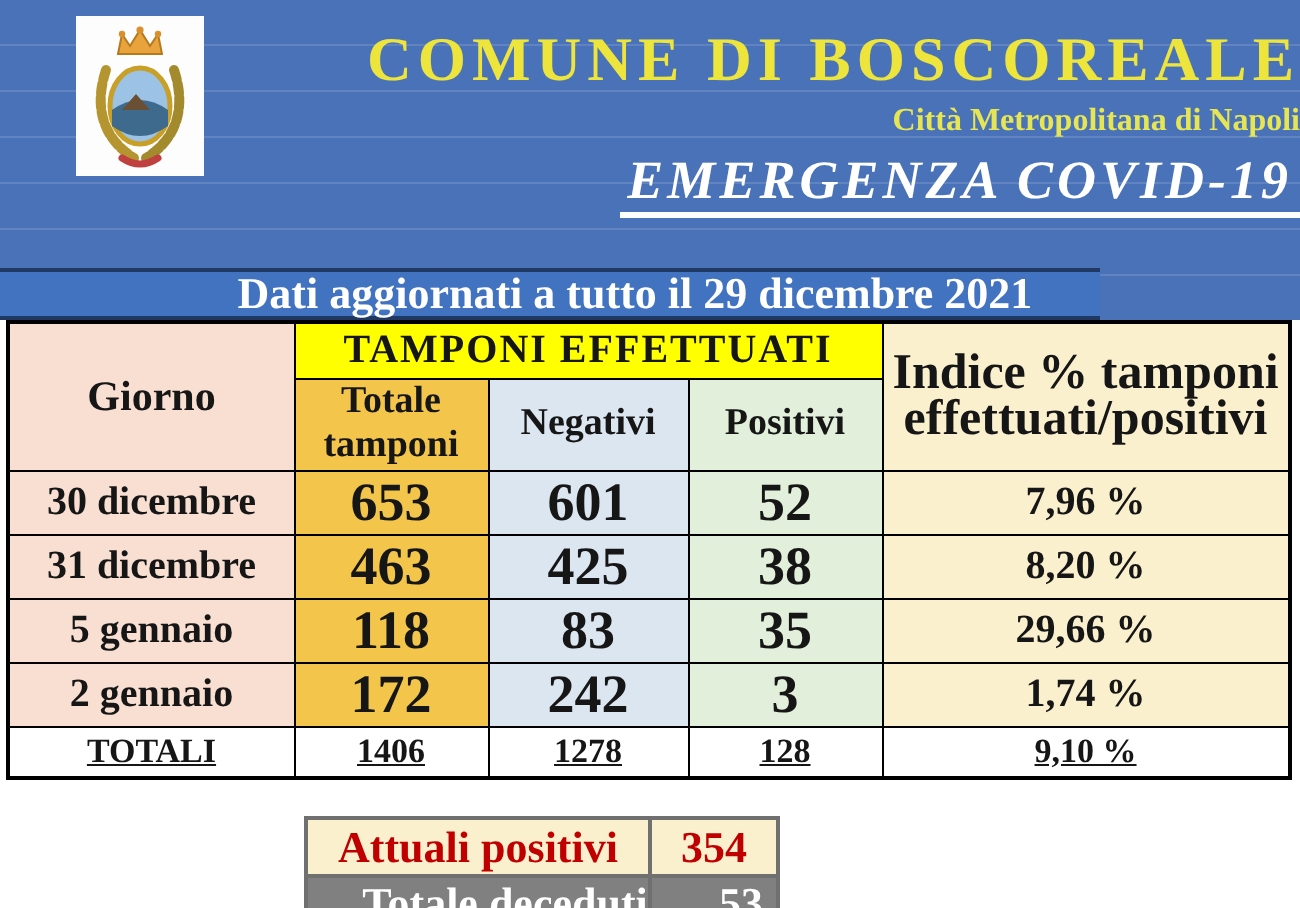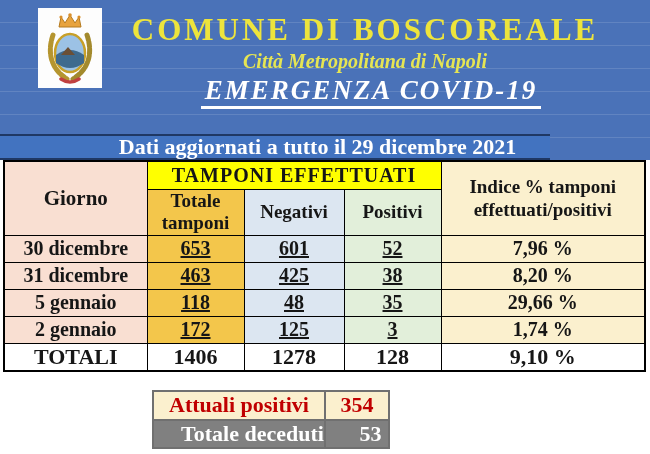--- a/index.html
+++ b/index.html
@@ -22,7 +22,7 @@
     position:absolute; left:38px; top:8px; width:64px; height:80px;
     background:#fdfdfd; display:flex; align-items:center; justify-content:center;
   }
-  .header-text { padding-left:80px; text-align:center; }
+  .header-text { padding-left:80px; text-align:right; }
   .title {
     padding-top:13px; font-size:31px; line-height:34px; letter-spacing:3px;
     color:var(--yellow,#EDE43C);

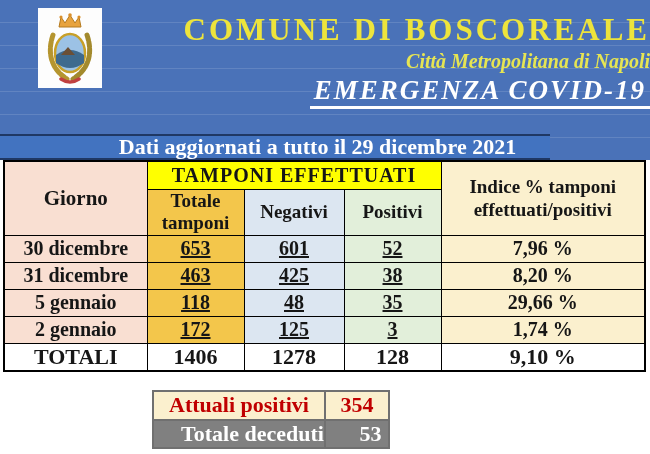--- a/index.html
+++ b/index.html
@@ -32,9 +32,8 @@
     color:var(--yellow,#EDE43C);
   }
   .city {
-    margin-top:3px; font-size:20px; line-height:22px;
+    margin-top:3px; font-size:16px; line-height:22px;
     color:var(--yellow_pale,#E6E553);
-    font-style:italic;
   }
   .emergency-wrap { margin-top:3px; line-height:30px; }
   .emergency {

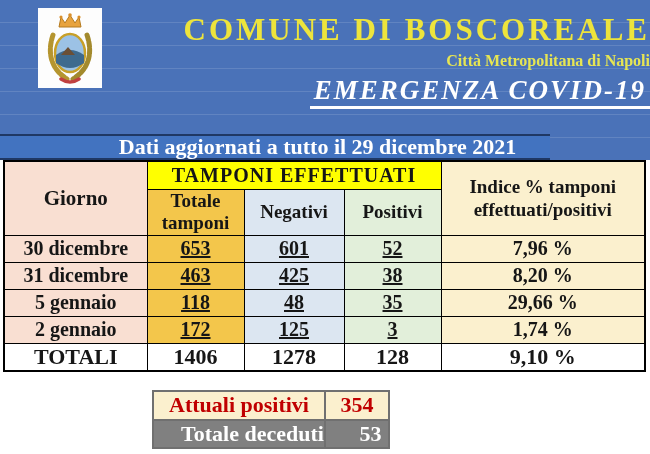--- a/index.html
+++ b/index.html
@@ -69,7 +69,7 @@
   .red { color:var(--red,#C00000); }
   .th-giorno  { vertical-align:top; padding-top:4px; font-size:21px; }
   .th-tamponi { font-size:20px; letter-spacing:1px; }
-  .th-indice  { vertical-align:top; padding-top:5px; font-size:19px; line-height:23px; white-space:pre-line; }
+  .th-indice  { vertical-align:top; padding-top:5px; font-size:25px; line-height:23px; white-space:pre-line; }
   .th-sub     { font-size:19px; line-height:22px; white-space:pre-line; }
   .cell-date  { font-size:20px; }
   .cell-num   { font-size:20px;text-decoration:underline; }

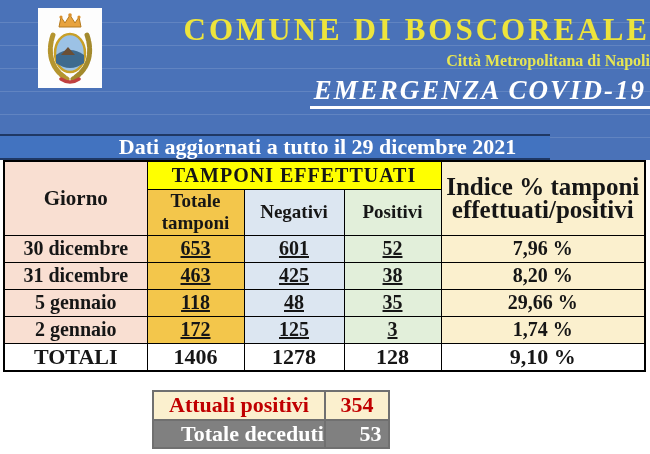--- a/index.html
+++ b/index.html
@@ -72,7 +72,7 @@
   .th-indice  { vertical-align:top; padding-top:5px; font-size:25px; line-height:23px; white-space:pre-line; }
   .th-sub     { font-size:19px; line-height:22px; white-space:pre-line; }
   .cell-date  { font-size:20px; }
-  .cell-num   { font-size:20px;text-decoration:underline; }
+  .cell-num   { font-size:27px; }
   .cell-pct   { font-size:20px; }
   .cell-tot   { font-size:22px; }
   

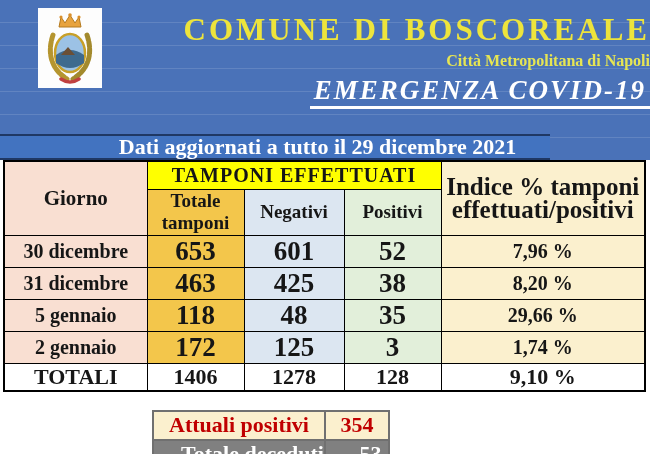--- a/index.html
+++ b/index.html
@@ -159,7 +159,7 @@
       <tr class="rd">
         <td class="bg-peach cell-date">5 gennaio</td>
         <td class="bg-gold cell-num">118</td>
-        <td class="bg-blue cell-num">48</td>
+        <td class="bg-blue cell-num">83</td>
         <td class="bg-green cell-num red">35</td>
         <td class="bg-cream cell-pct red">29,66 %</td>
       </tr>

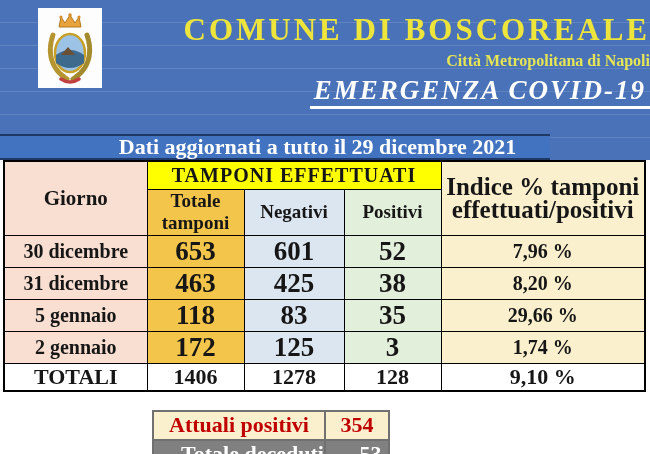--- a/index.html
+++ b/index.html
@@ -166,7 +166,7 @@
       <tr class="rd">
         <td class="bg-peach cell-date">2 gennaio</td>
         <td class="bg-gold cell-num">172</td>
-        <td class="bg-blue cell-num">125</td>
+        <td class="bg-blue cell-num">242</td>
         <td class="bg-green cell-num red">3</td>
         <td class="bg-cream cell-pct red">1,74 %</td>
       </tr>

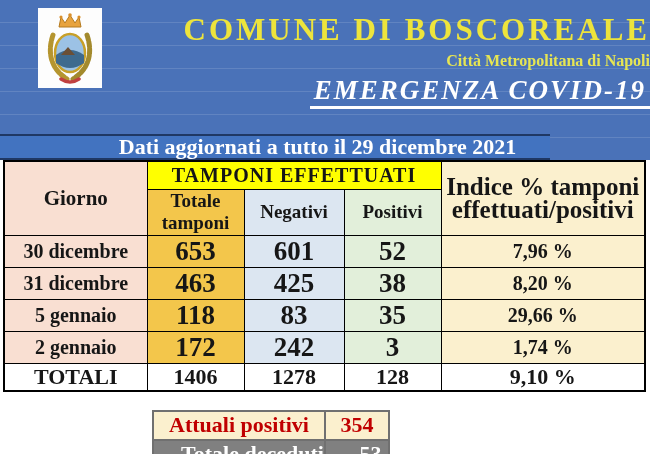--- a/index.html
+++ b/index.html
@@ -74,7 +74,7 @@
   .cell-date  { font-size:20px; }
   .cell-num   { font-size:27px; }
   .cell-pct   { font-size:20px; }
-  .cell-tot   { font-size:22px; }
+  .cell-tot   { font-size:17px;text-decoration:underline; }
   
   .summary {
     margin:18px 0 16px 152px; width:236px;

